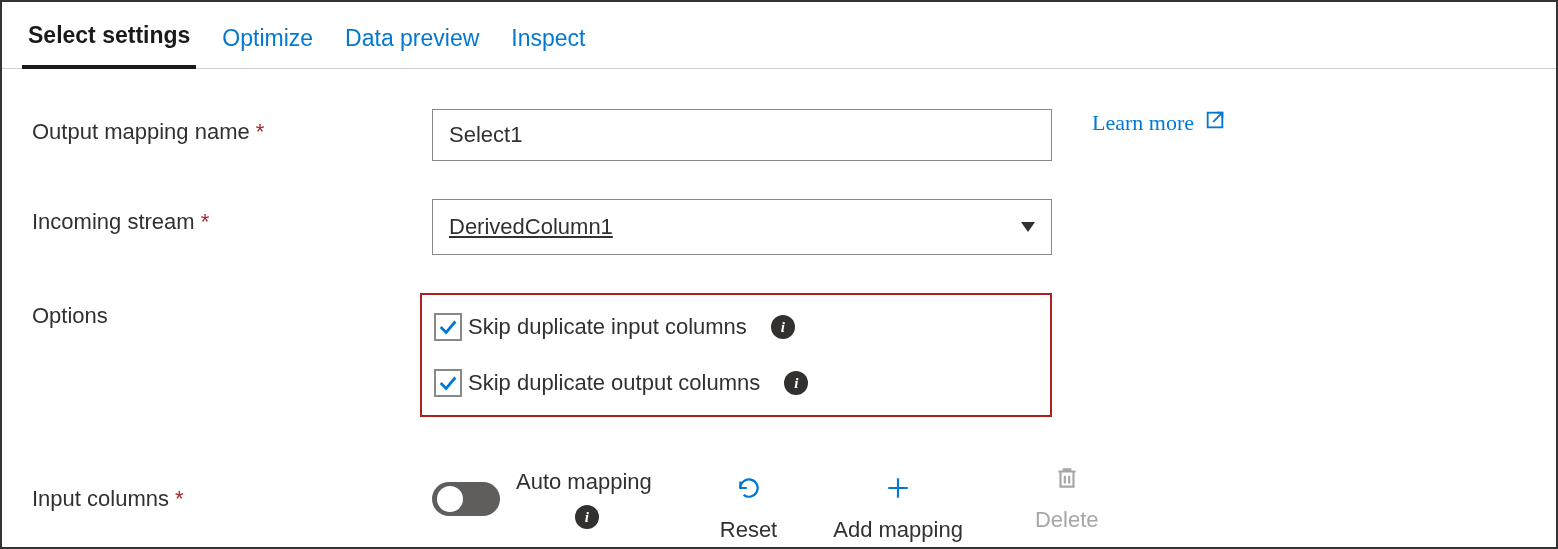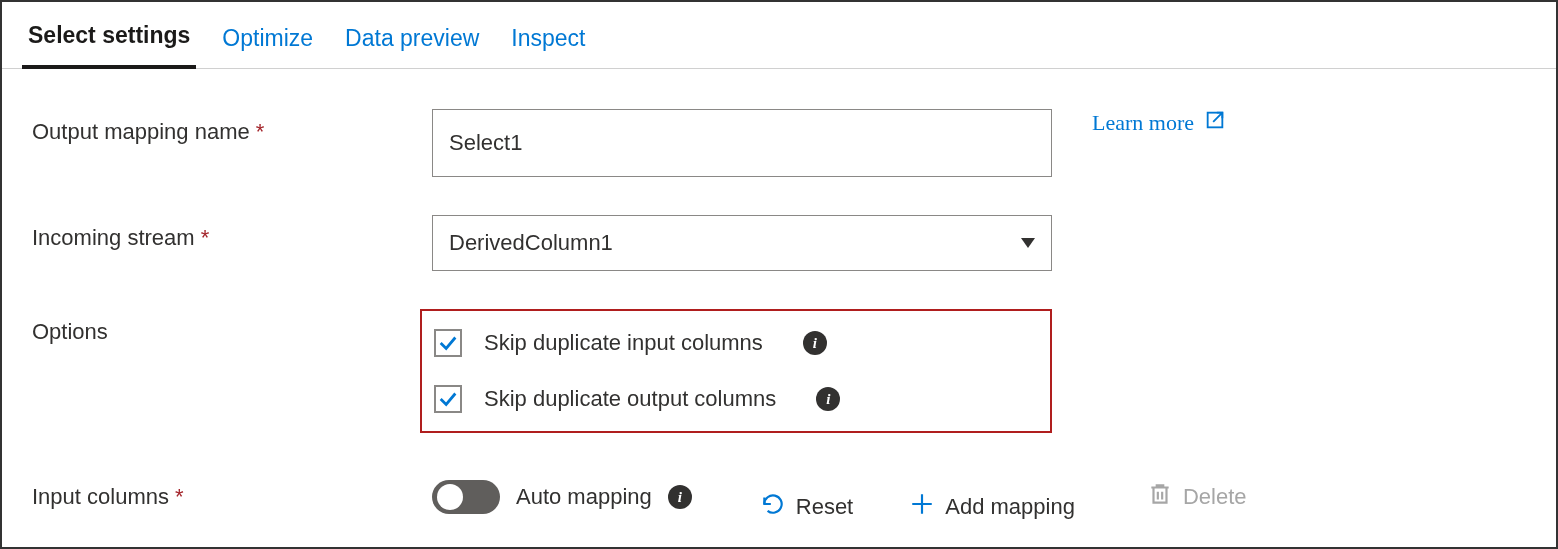--- a/index.html
+++ b/index.html
@@ -64,7 +64,7 @@
   }
   input[type=text] {
     width: 100%;
-    height: 68px;
+    height: 52px;
     padding: 0 16px;
     font-size: 22px;
     border: 1px solid #8a8886;

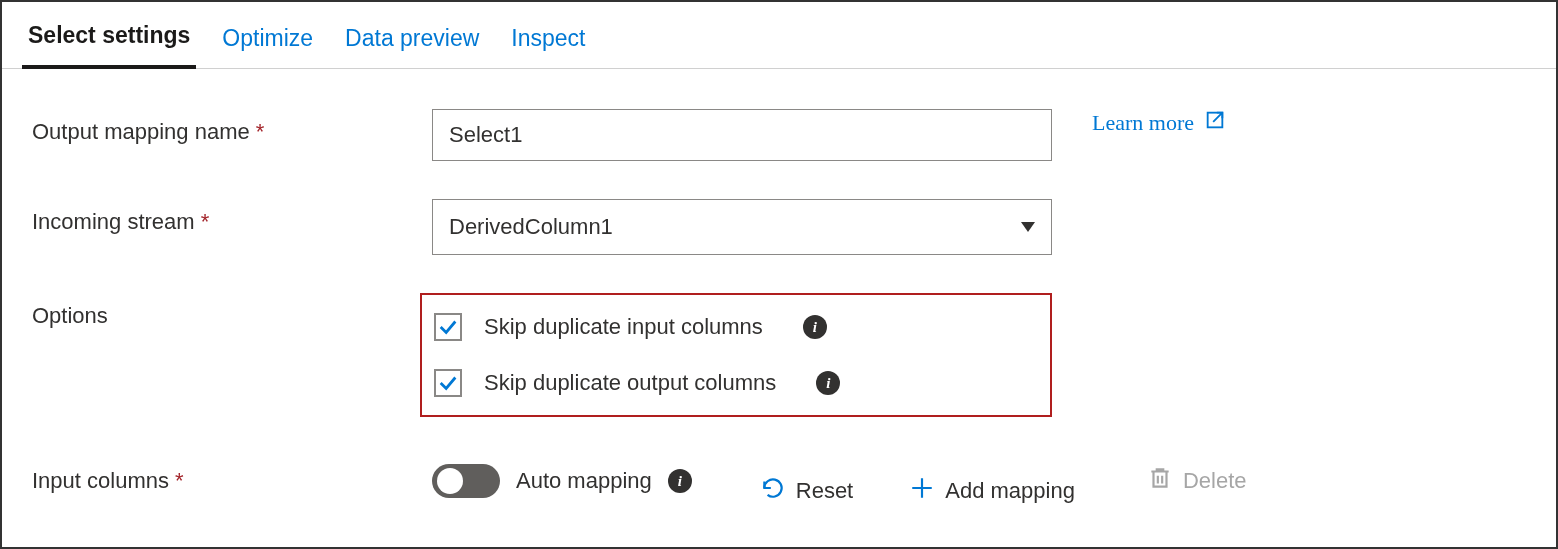--- a/index.html
+++ b/index.html
@@ -81,6 +81,7 @@
     align-items: center;
     justify-content: space-between;
     cursor: pointer;
+    text-decoration: underline;
   }
   .caret-down {
     width: 0; height: 0;

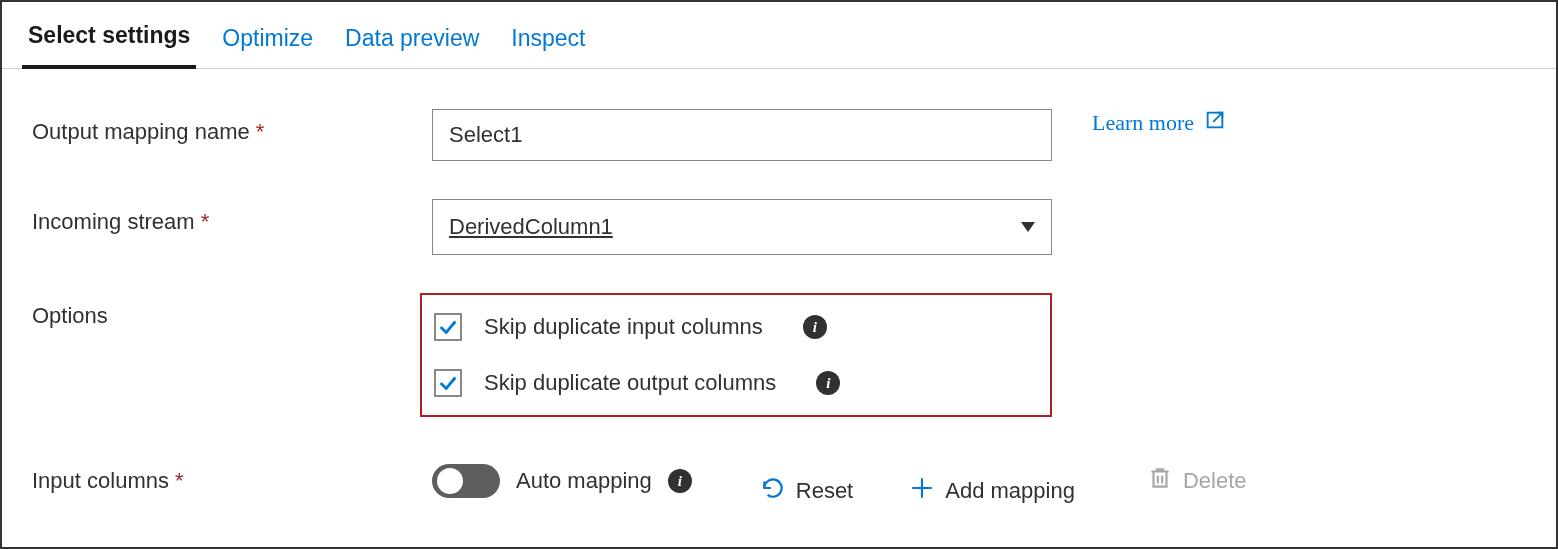--- a/index.html
+++ b/index.html
@@ -101,7 +101,7 @@
   .checkbox-row {
     display: flex;
     align-items: center;
-    gap: 22px;
+    gap: 6px;
   }
   .checkbox {
     width: 28px; height: 28px;

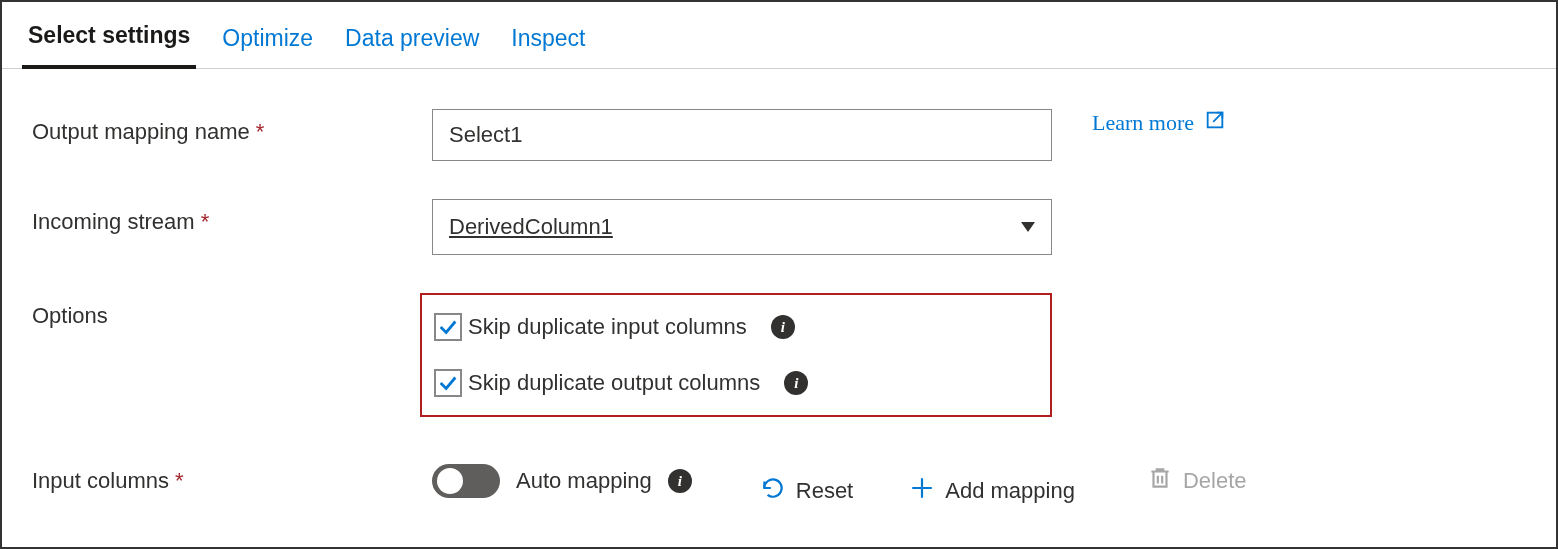--- a/index.html
+++ b/index.html
@@ -162,6 +162,7 @@
     font-size: 22px;
     color: #323130;
     cursor: pointer;
+    flex-direction: column;
   }
   .toolbar-item.link-blue { color: #0078d4; margin-top: 20px; }
   .toolbar-item.disabled { color: #a6a6a6; cursor: default; }

